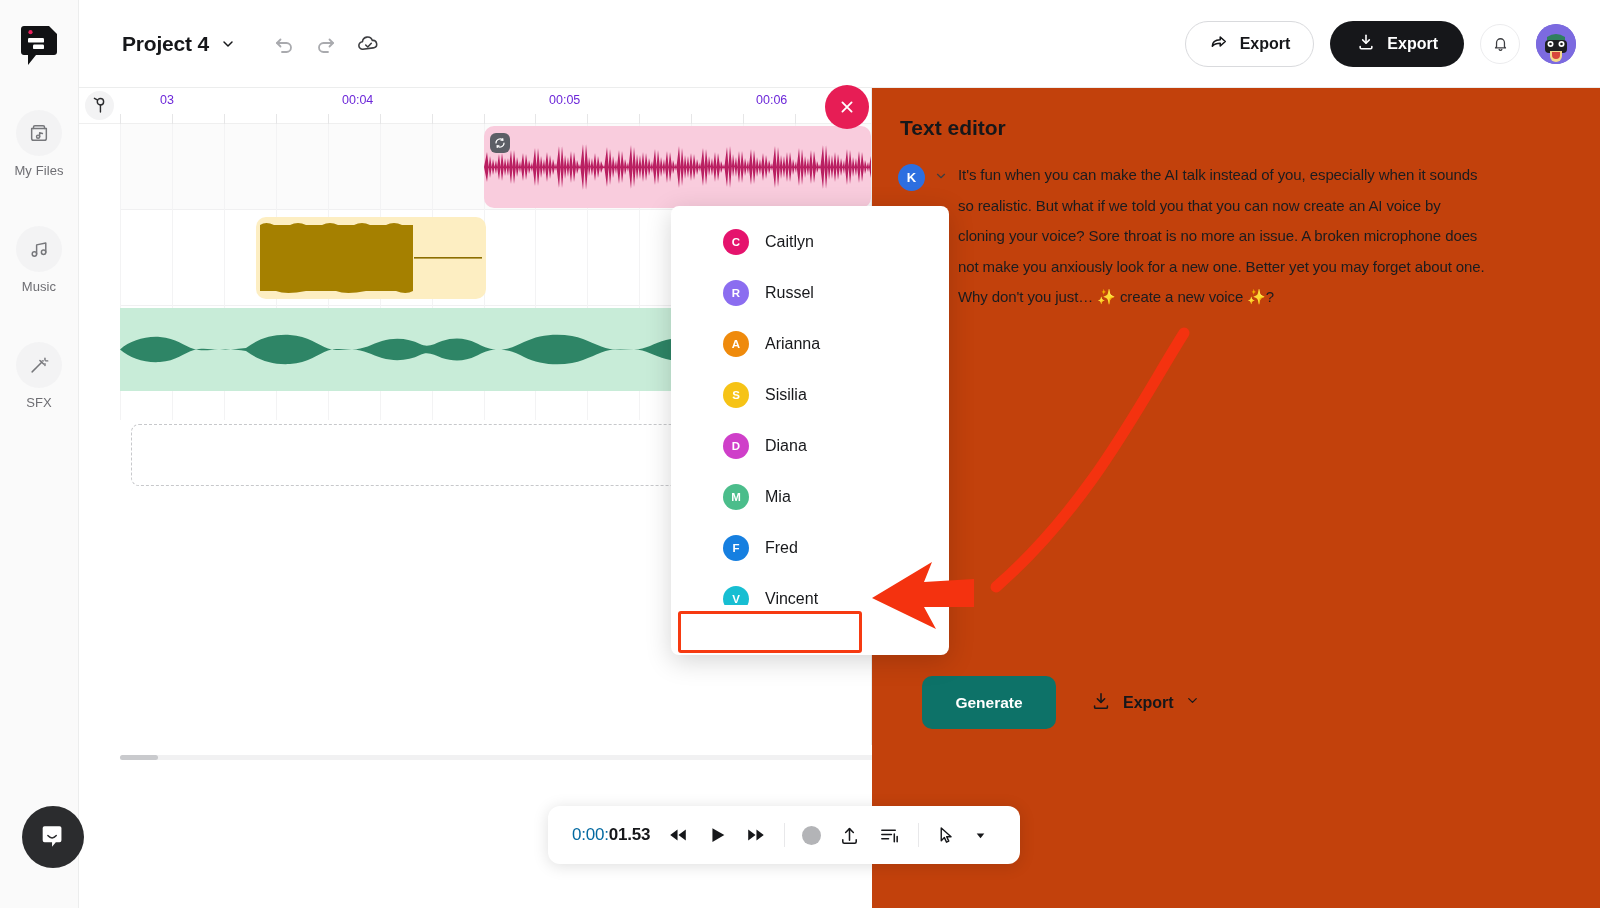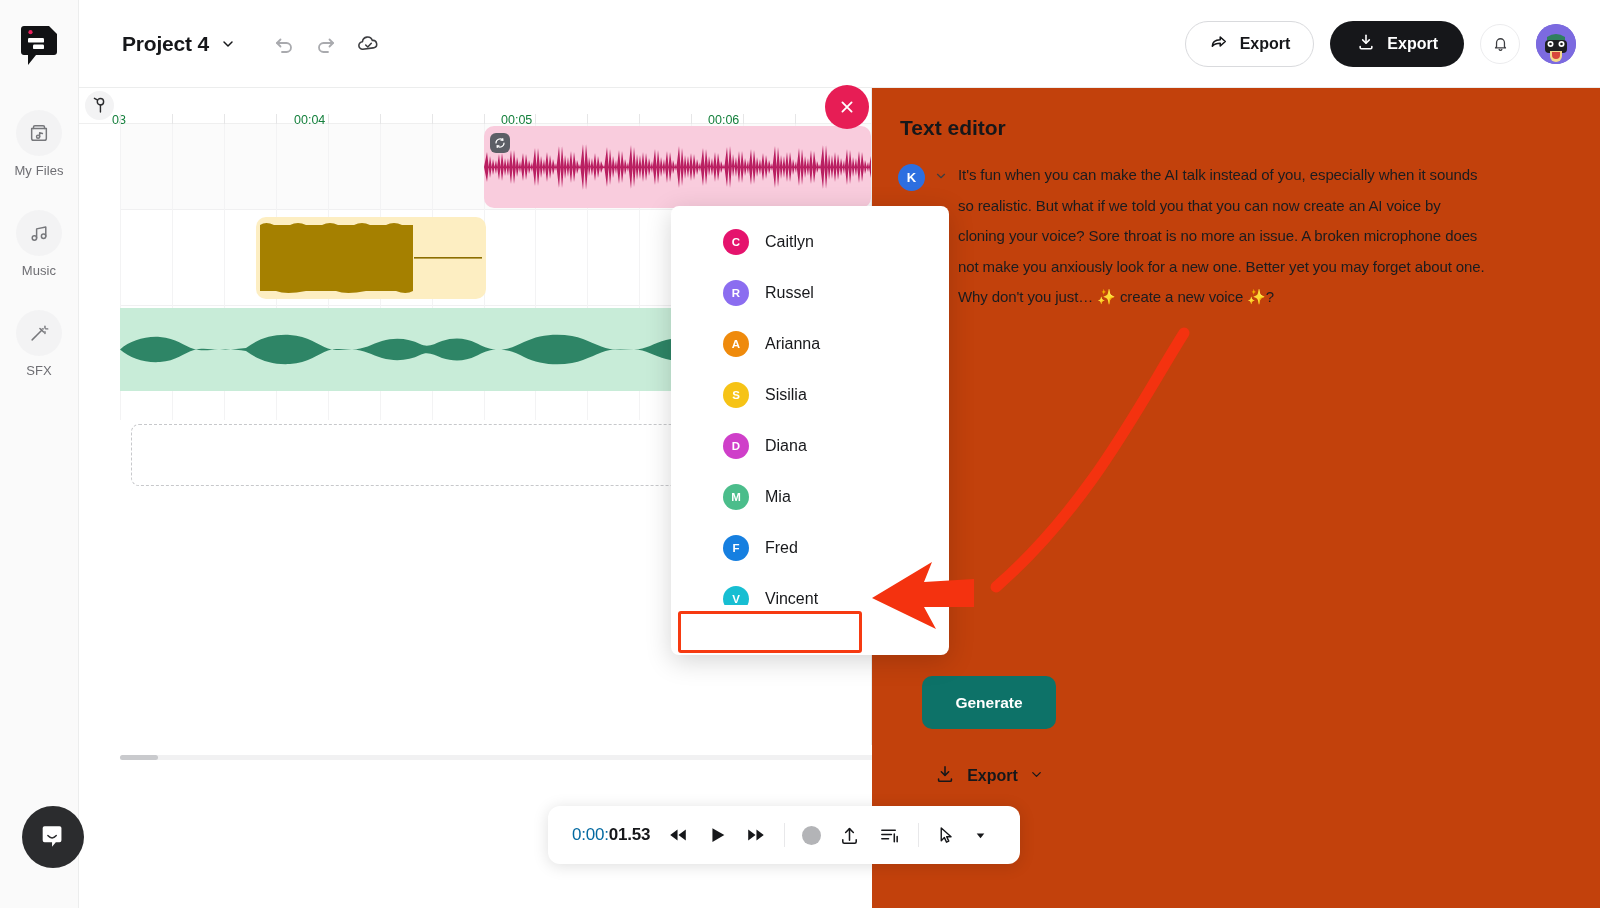--- a/index.html
+++ b/index.html
@@ -70,7 +70,7 @@
     position:absolute; left: 6px; top: 3px; width: 29px; height:29px; border-radius:50%;
     background:#f3f3f4; display:flex; align-items:center; justify-content:center; cursor:pointer;
   }
-  .tick-lbl { position:absolute; top:25px; font-size: 12.5px; color:#15803d; }
+  .tick-lbl { position:absolute; top:5px; font-size: 12.5px; color:#6d28d9;margin-left:48px; }
   .tick { position:absolute; top: 26px; width:1px; height: 10px; background:#e6e6e7; }
 
   .track-heads { position:absolute; left:0; top:36px; width: 41px; height: 296px; background:#f4f4f5; }

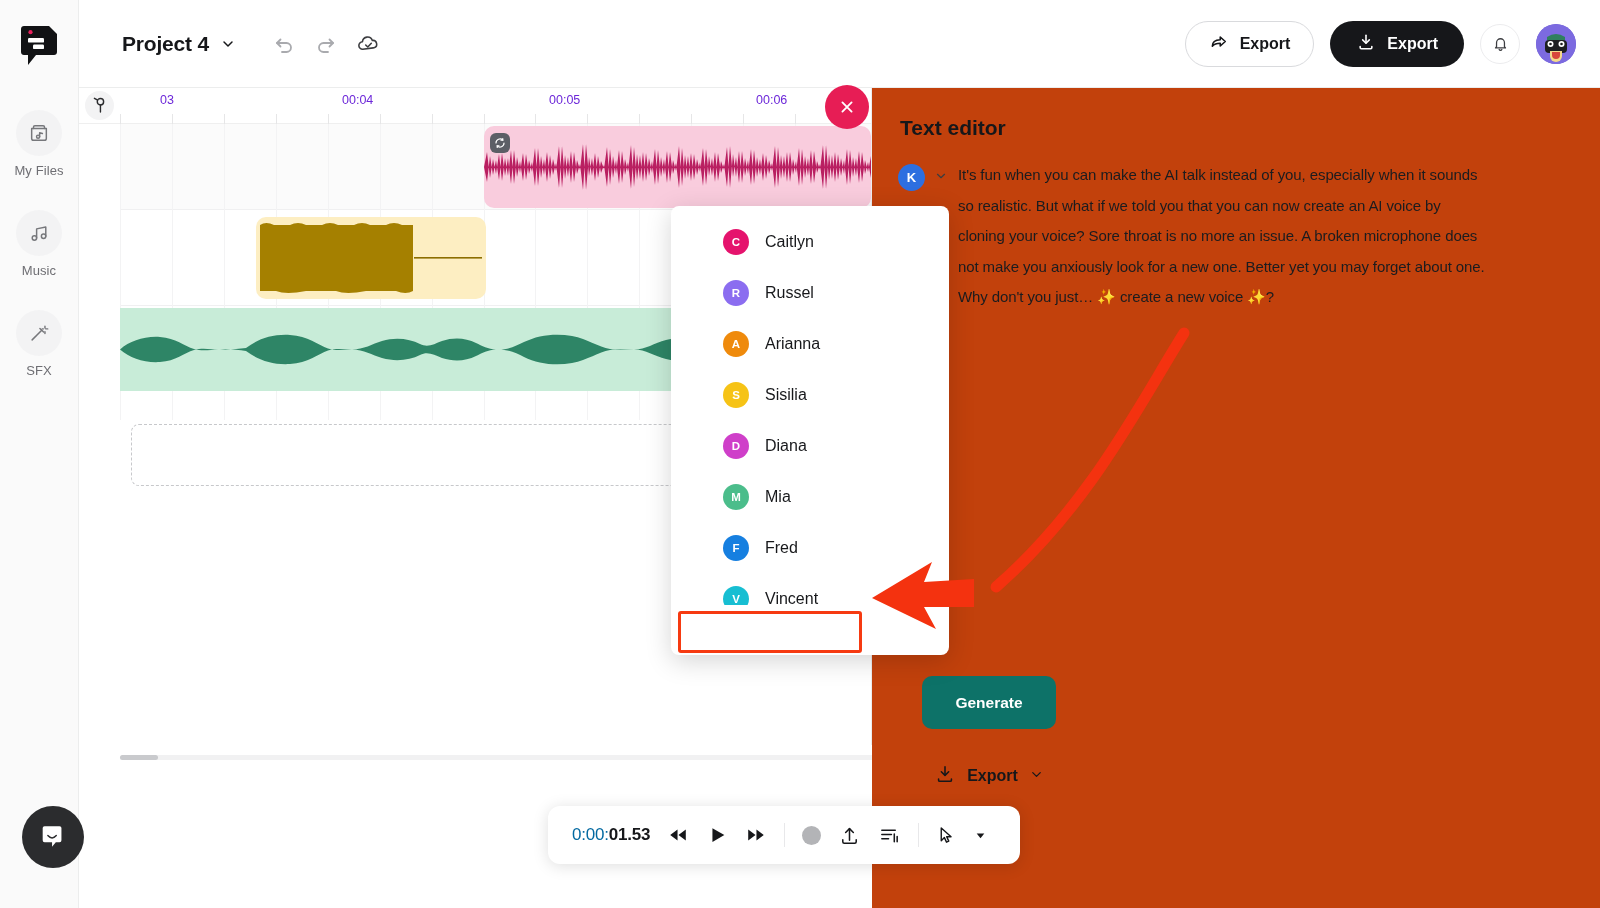--- a/index.html
+++ b/index.html
@@ -21,7 +21,7 @@
     margin-top: 24px; width: 44px; height: 44px; display:flex;
     align-items:center; justify-content:center;
   }
-  .rail-items { margin-top: 42px; display:flex; flex-direction:column; gap: 32px; width:100%; align-items:center;}
+  .rail-items { margin-top: 42px; display:flex; flex-direction:column; gap: 48px; width:100%; align-items:center;}
   .rail-item { display:flex; flex-direction:column; align-items:center; cursor:pointer; }
   .rail-ico {
     width: 46px; height: 46px; border-radius: 50%; background: #f3f3f4;

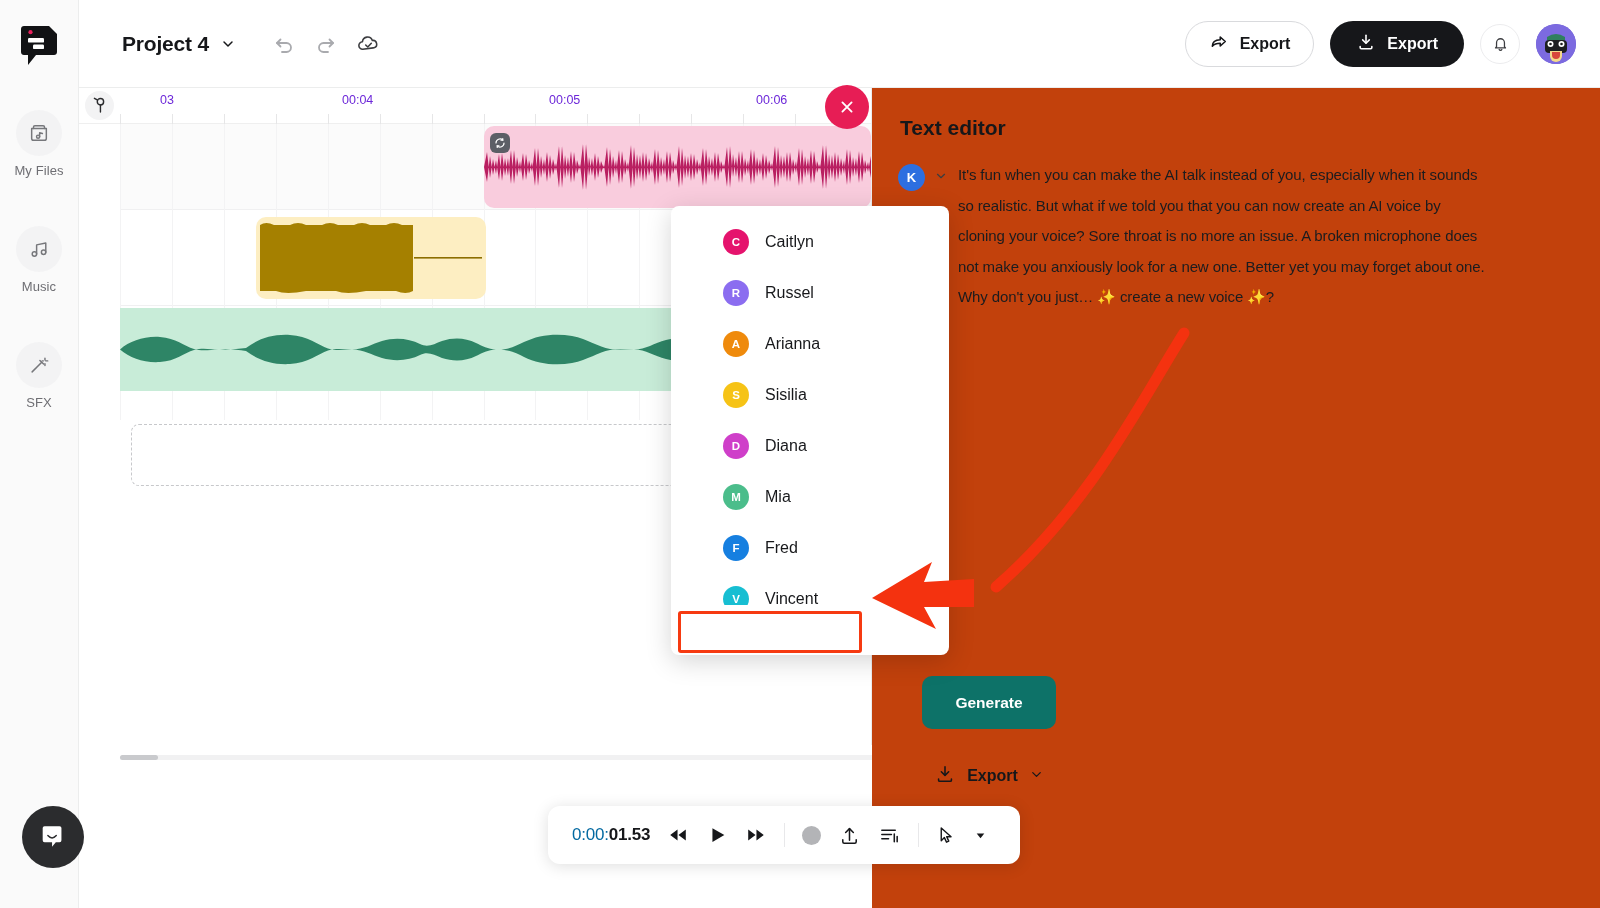--- a/index.html
+++ b/index.html
@@ -120,7 +120,7 @@
     font-size: 15px; line-height: 30.5px; color: #1b1c1f; letter-spacing: -.1px;
   }
   .sparkle { color:#f4c03a; }
-  .gen-row { position:absolute; left: 50px; top: 588px; display:flex; align-items:center; gap: 34px; flex-direction: column;}
+  .gen-row { position:absolute; left: 50px; top: 588px; display:flex; align-items:center; gap: 34px;}
   .btn-generate {
     width: 134px; height: 53px; border-radius: 10px; background:#0d7268; color:#fff;
     font-size: 15.5px; font-weight:700; border:none; cursor:pointer;

